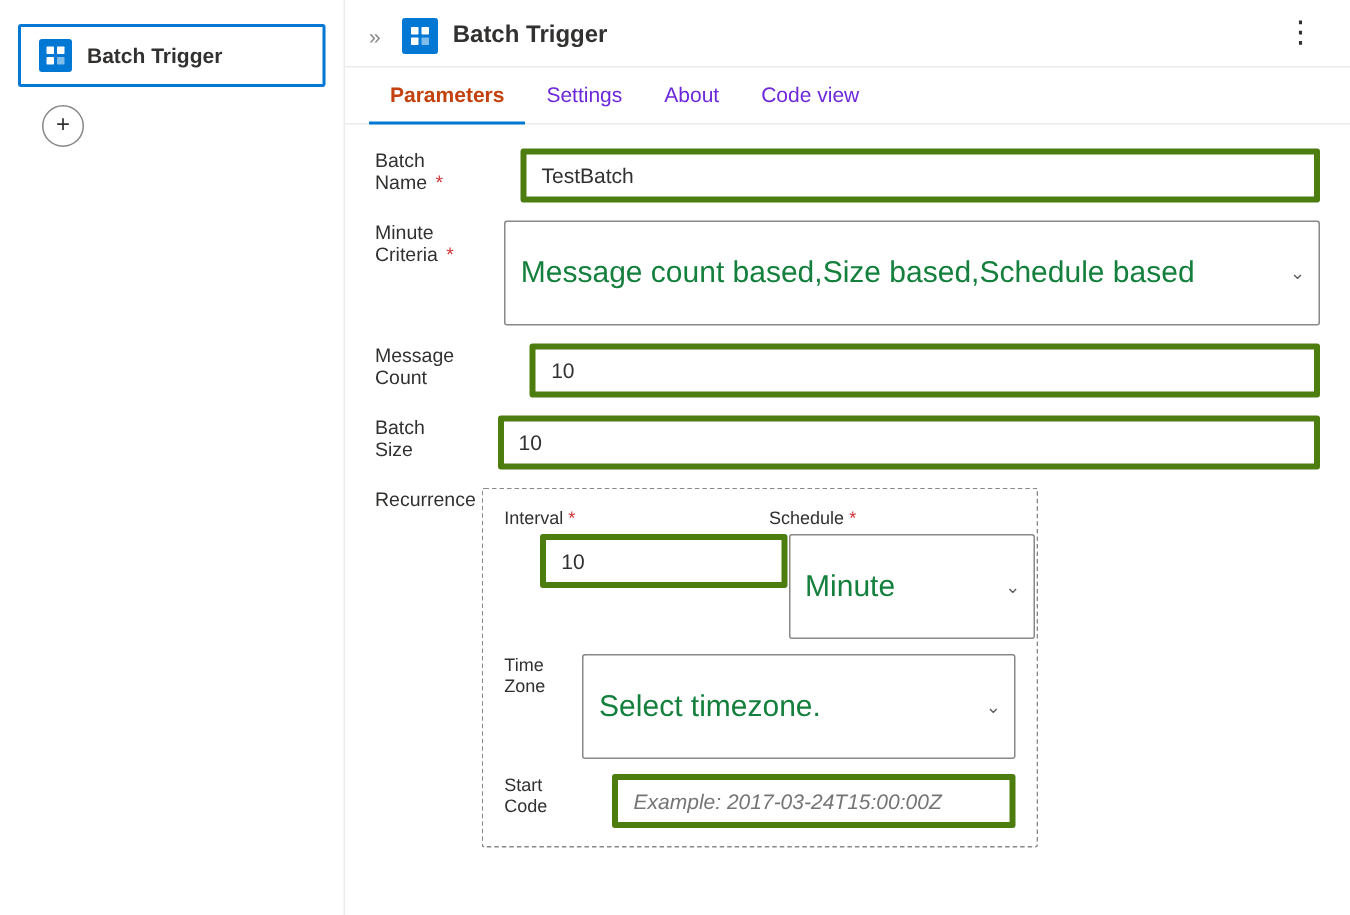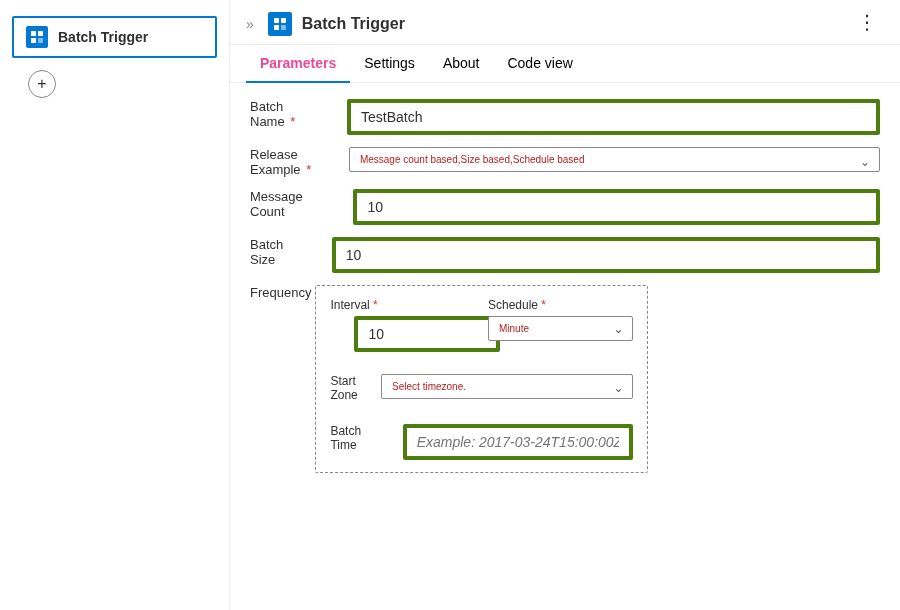--- a/index.html
+++ b/index.html
@@ -150,7 +150,7 @@
     }
 
     .tab.active {
-      color: #ec4899;
+      color: #c2410c;
       border-bottom: 2px solid #0078d4;
       font-weight: 600;
     }

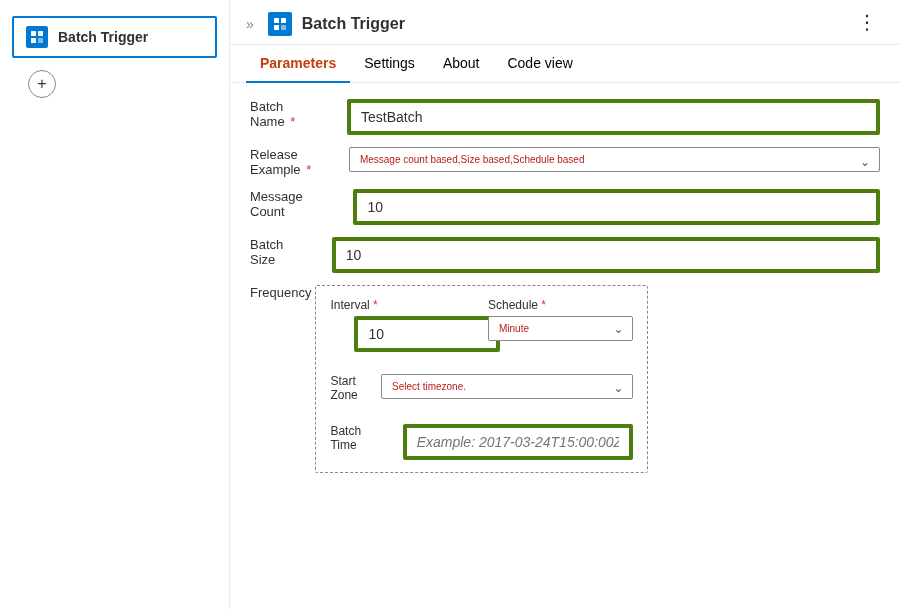--- a/index.html
+++ b/index.html
@@ -144,7 +144,7 @@
       padding: 10px 14px;
       cursor: pointer;
       font-size: 14px;
-      color: #000000;
+      color: #6d28d9;
       border-bottom: 2px solid transparent;
       margin-bottom: -1px;
     }

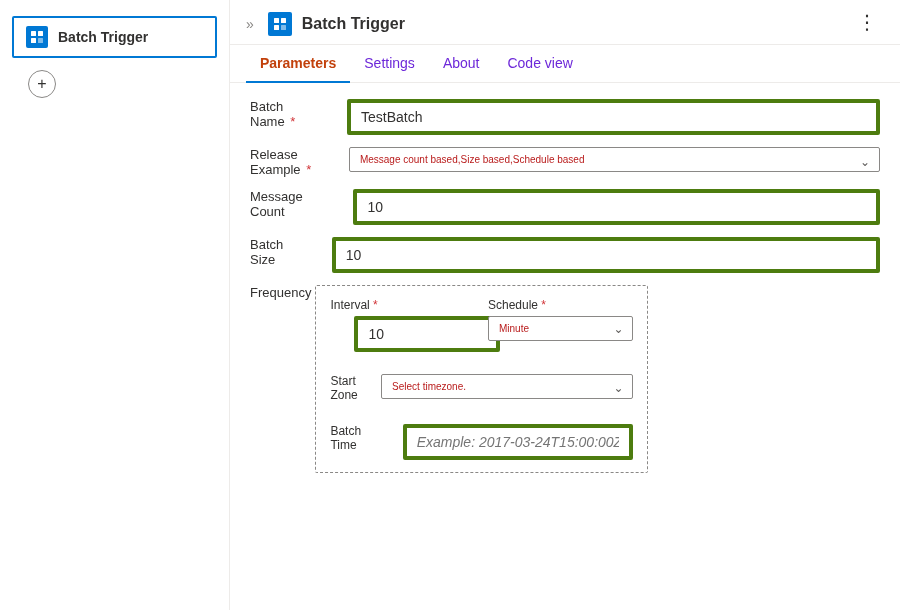--- a/index.html
+++ b/index.html
@@ -322,7 +322,7 @@
 
     <div class="field-group">
       <label class="field-label">
-        <span>Release Example</span><span class="required"> *</span>
+        <span>Minute Criteria</span><span class="required"> *</span>
       </label>
       <div class="select-wrapper">
         <select class="select-input">

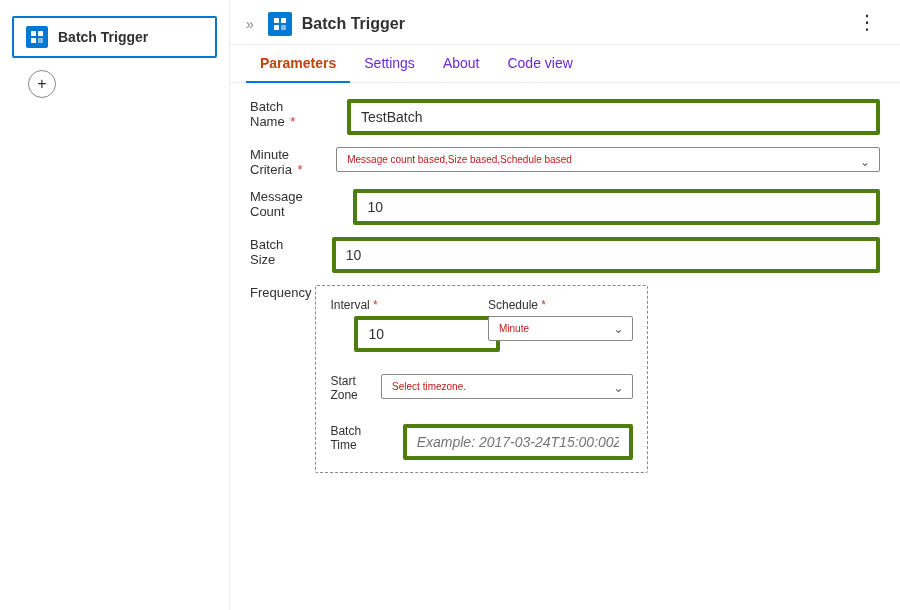--- a/index.html
+++ b/index.html
@@ -198,11 +198,11 @@
 
     .select-input {
       width: 100%;
-      padding: 6px 10px;
+      padding: 23px 10px;
       border: 1px solid #8a8886;
       border-radius: 2px;
-      font-size: 10px;
-      color: #b91c1c;
+      font-size: 20px;
+      color: #15803d;
       background: #fff;
       outline: none;
       appearance: none;

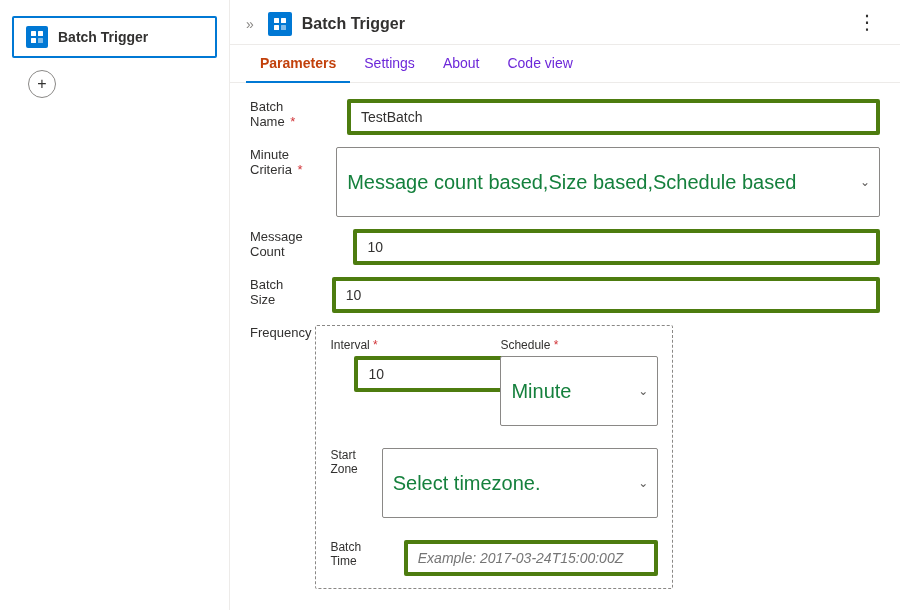--- a/index.html
+++ b/index.html
@@ -343,7 +343,7 @@
     </div>
 
     <div class="field-group">
-      <label class="field-label">Frequency</label>
+      <label class="field-label">Recurrence</label>
       <div class="recurrence-section">
 
         <div class="recurrence-row">

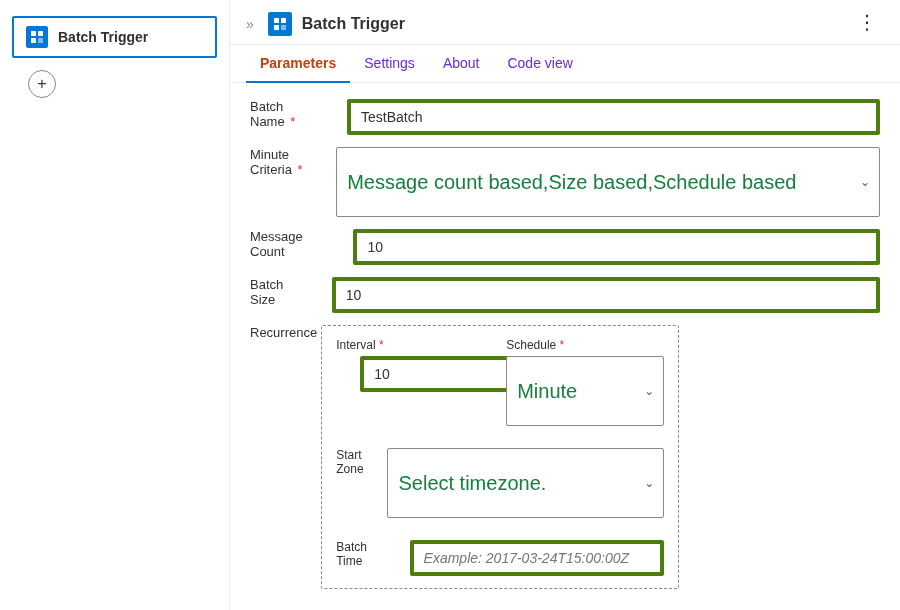--- a/index.html
+++ b/index.html
@@ -231,7 +231,7 @@
       padding: 12px 14px;
       display: flex;
       flex-direction: column;
-      gap: 22px;
+      gap: 10px;
       justify-content: center;
     }
 

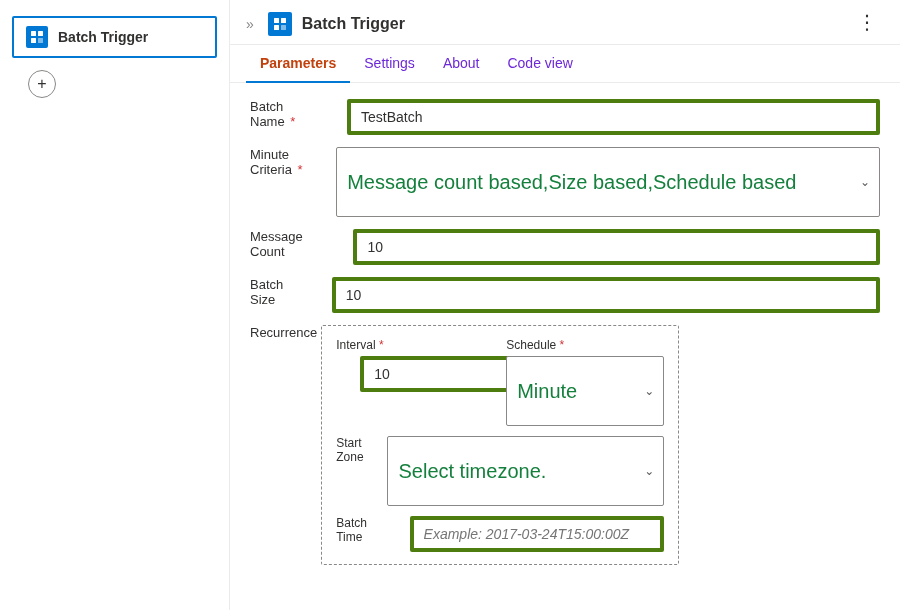--- a/index.html
+++ b/index.html
@@ -266,6 +266,7 @@
 
     .select-wrapper-relative {
       position: relative;
+      margin-left: 13px;
     }
   </style>
 </head>

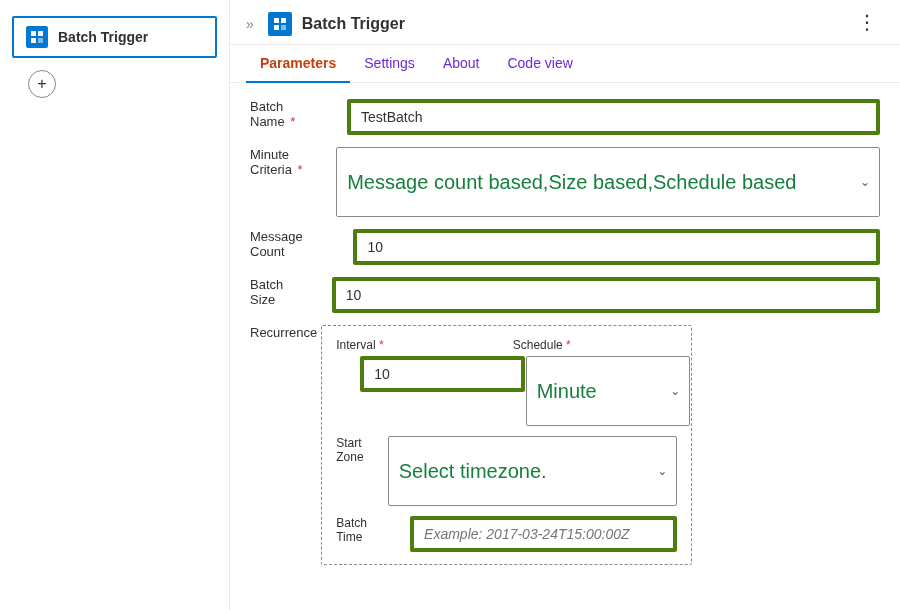--- a/index.html
+++ b/index.html
@@ -368,7 +368,7 @@
         </div>
 
         <div class="field-group">
-          <label class="sub-label">Start Zone</label>
+          <label class="sub-label">Time Zone</label>
           <div class="select-wrapper">
             <select class="select-input">
               <option value="">Select timezone.</option>

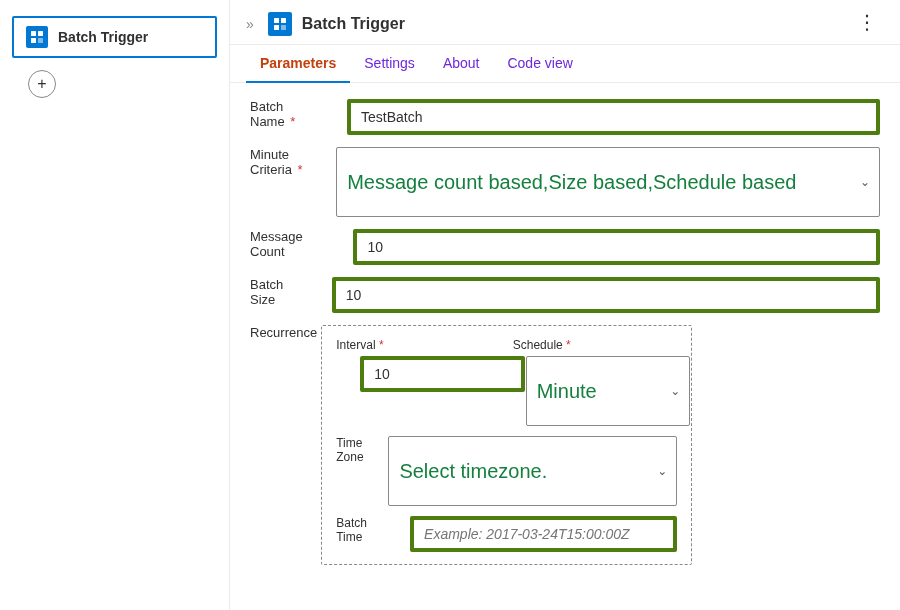--- a/index.html
+++ b/index.html
@@ -378,7 +378,7 @@
         </div>
 
         <div class="field-group">
-          <label class="sub-label">Batch Time</label>
+          <label class="sub-label">Start Code</label>
           <input type="text" class="text-input placeholder-style" placeholder="Example: 2017-03-24T15:00:00Z" style="">
         </div>
 

